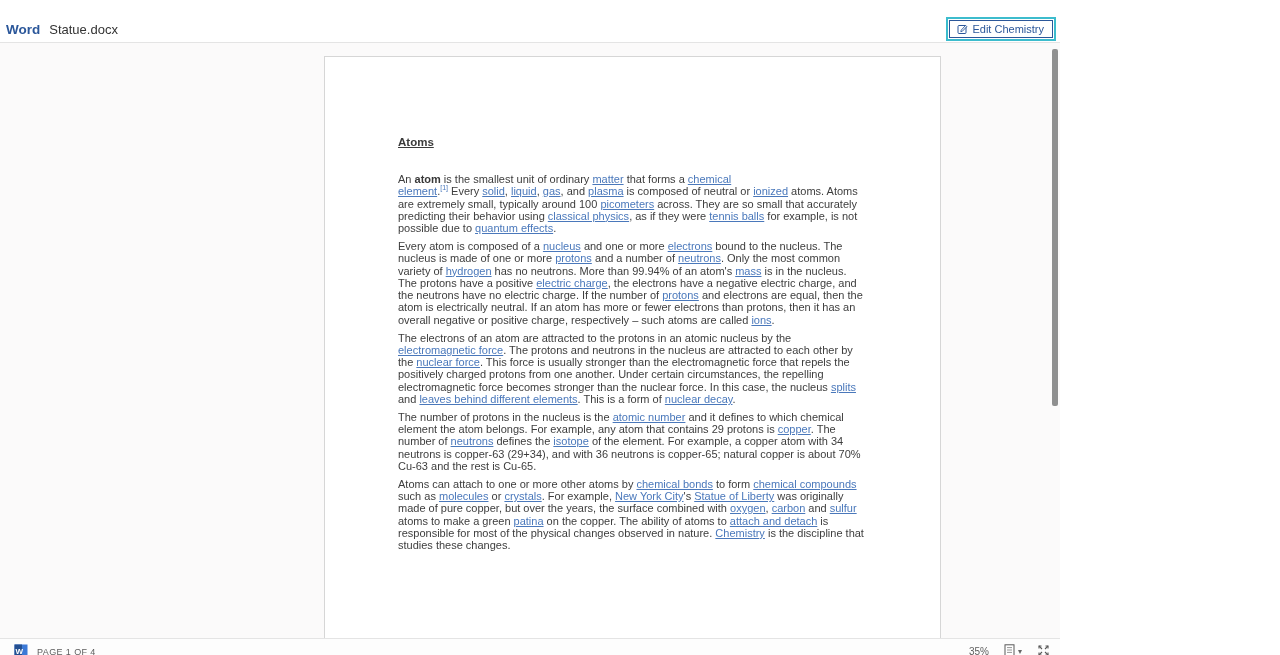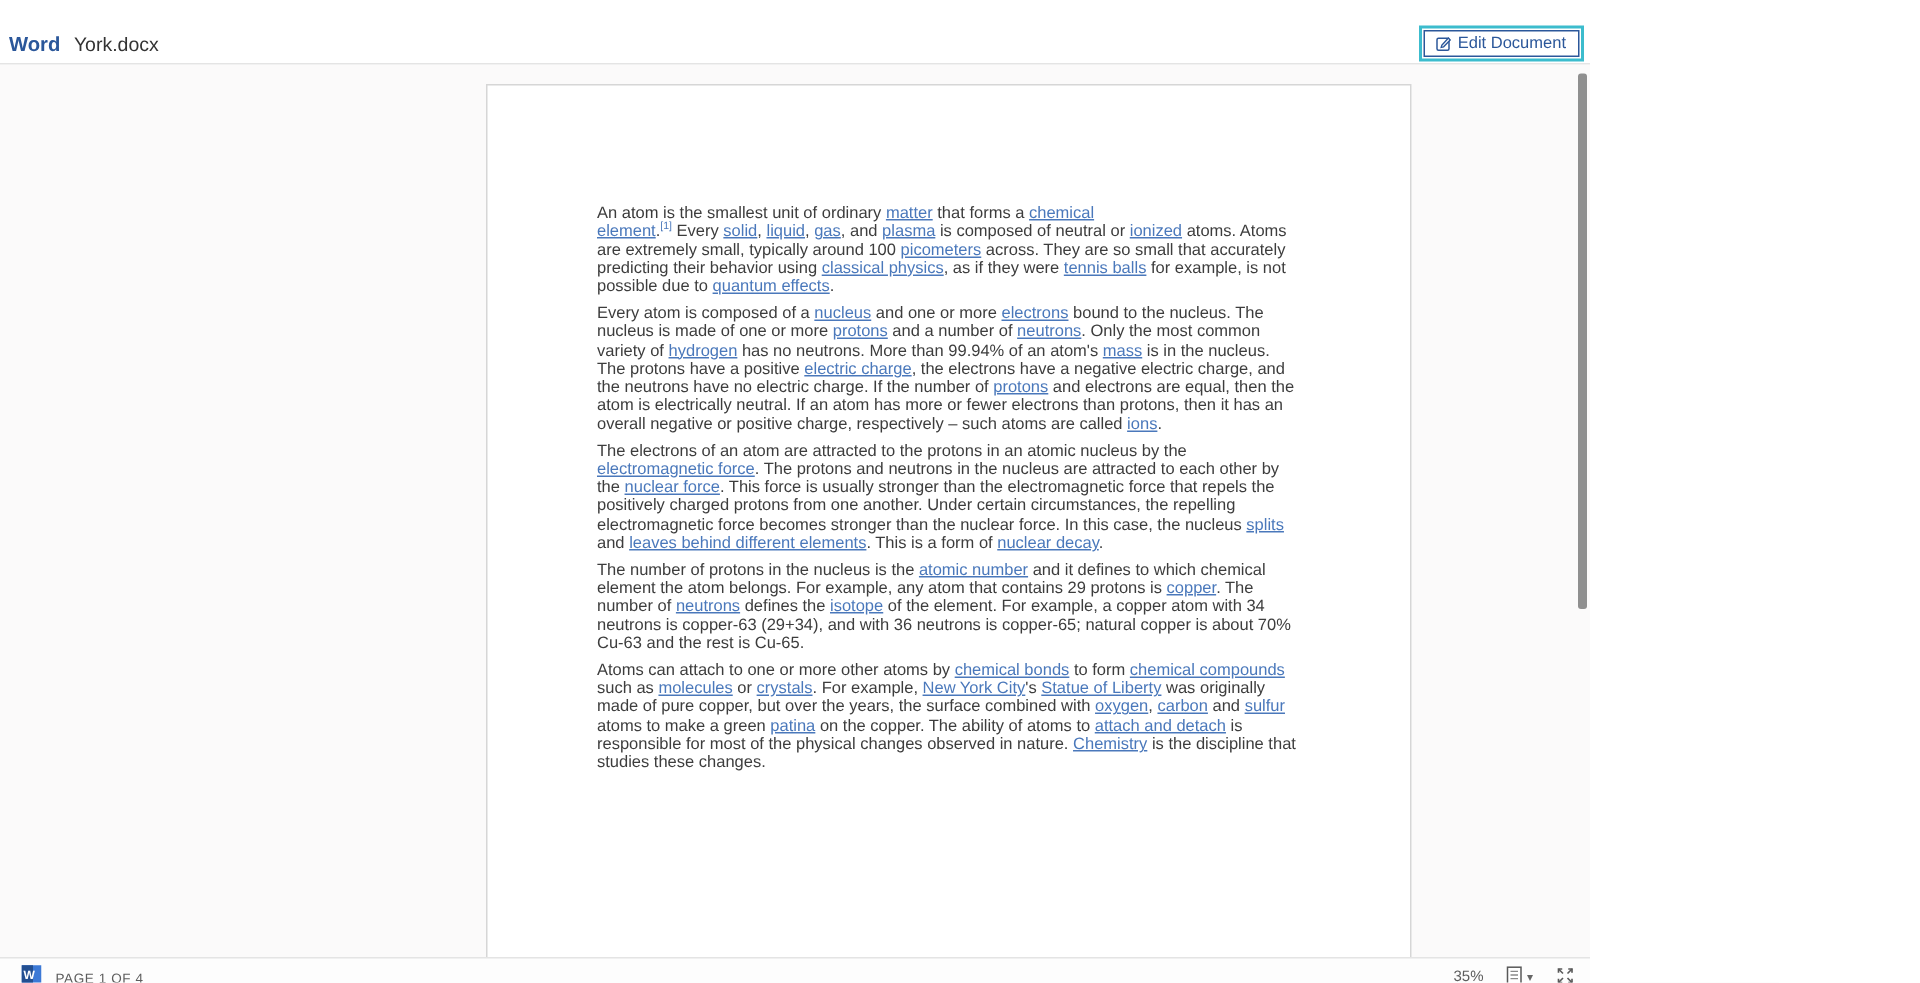--- a/index.html
+++ b/index.html
@@ -88,7 +88,7 @@
   <div class="header">
     <div class="brand">
       <span class="logo">Word</span>
-      <span class="filename">York.docx</span>
+      <span class="filename">Statue.docx</span>
     </div>
     <div class="edit-wrap">
       <button class="edit-btn">

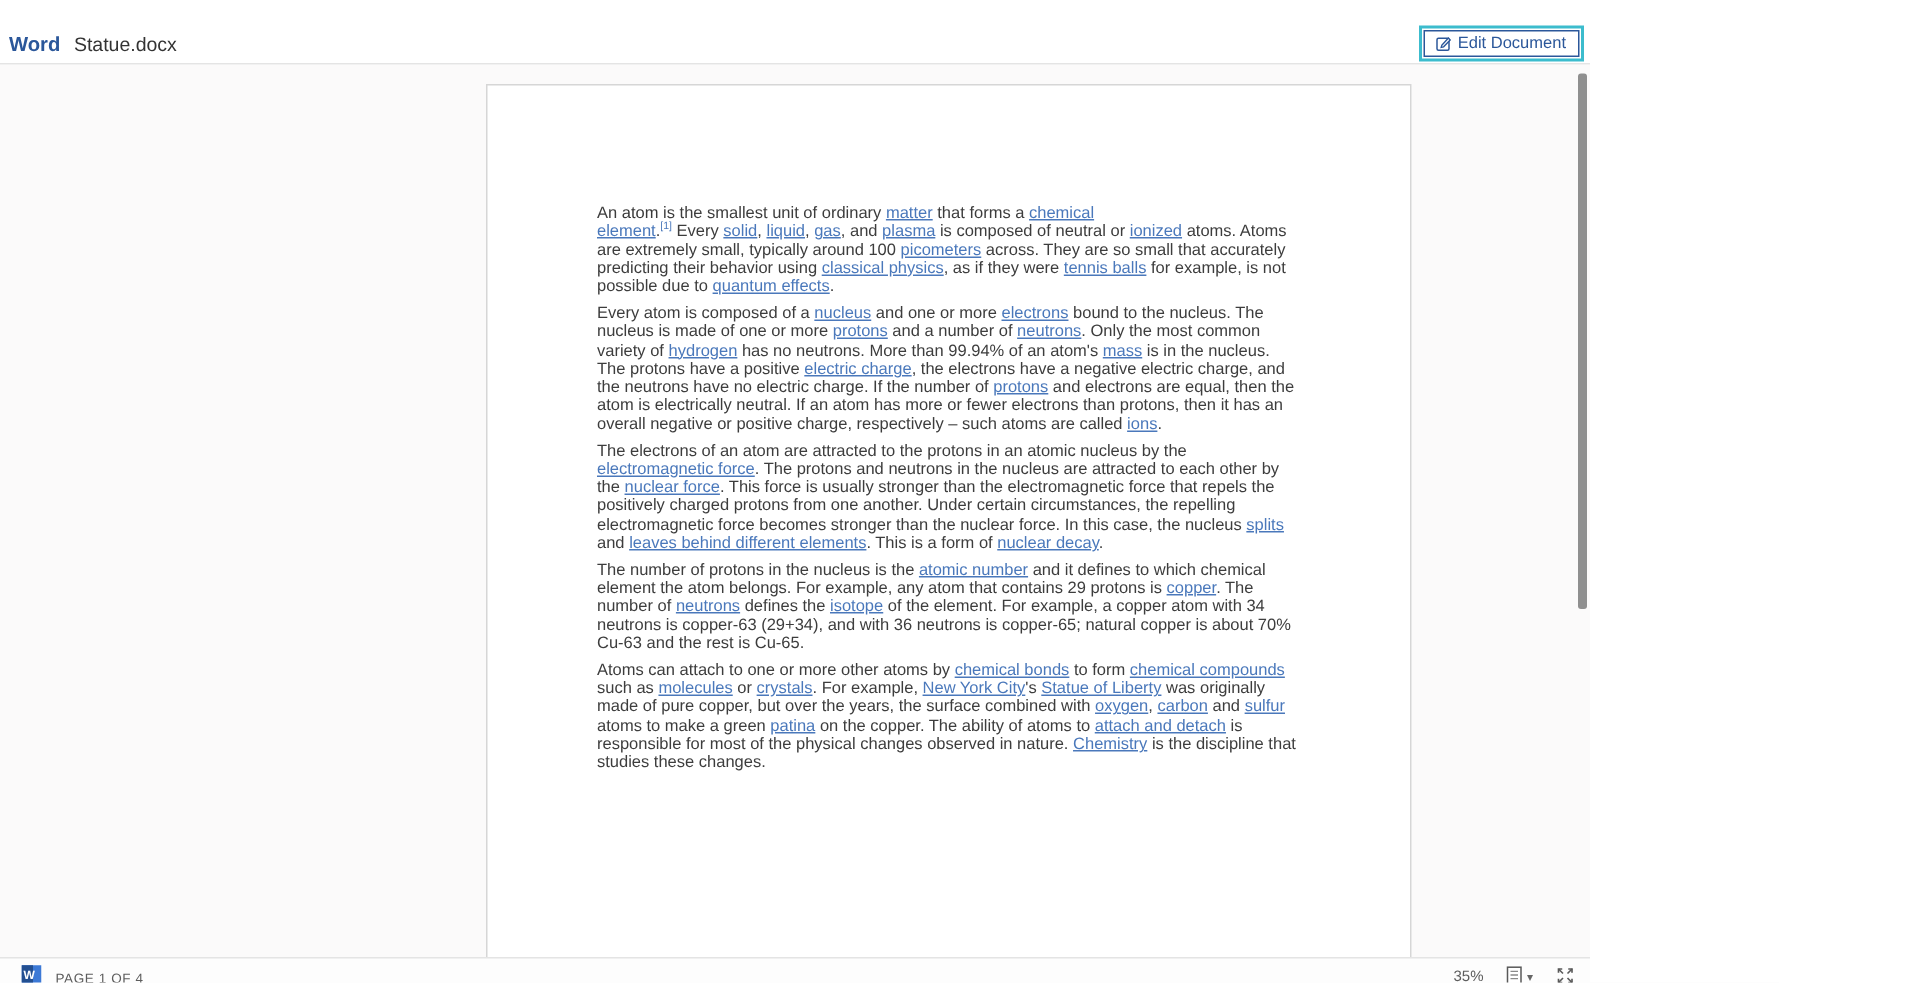--- a/index.html
+++ b/index.html
@@ -98,7 +98,7 @@
             <path d="M5.2 7.2 L9.6 2.4 L10.8 3.6 L6.4 8.2 L4.8 8.6 Z" fill="#fff" stroke="#2b579a" stroke-width="0.9"></path>
           </svg>
         </span>
-        <span>Edit Document</span>
+        <span>Edit Chemistry</span>
       </button>
     </div>
   </div>

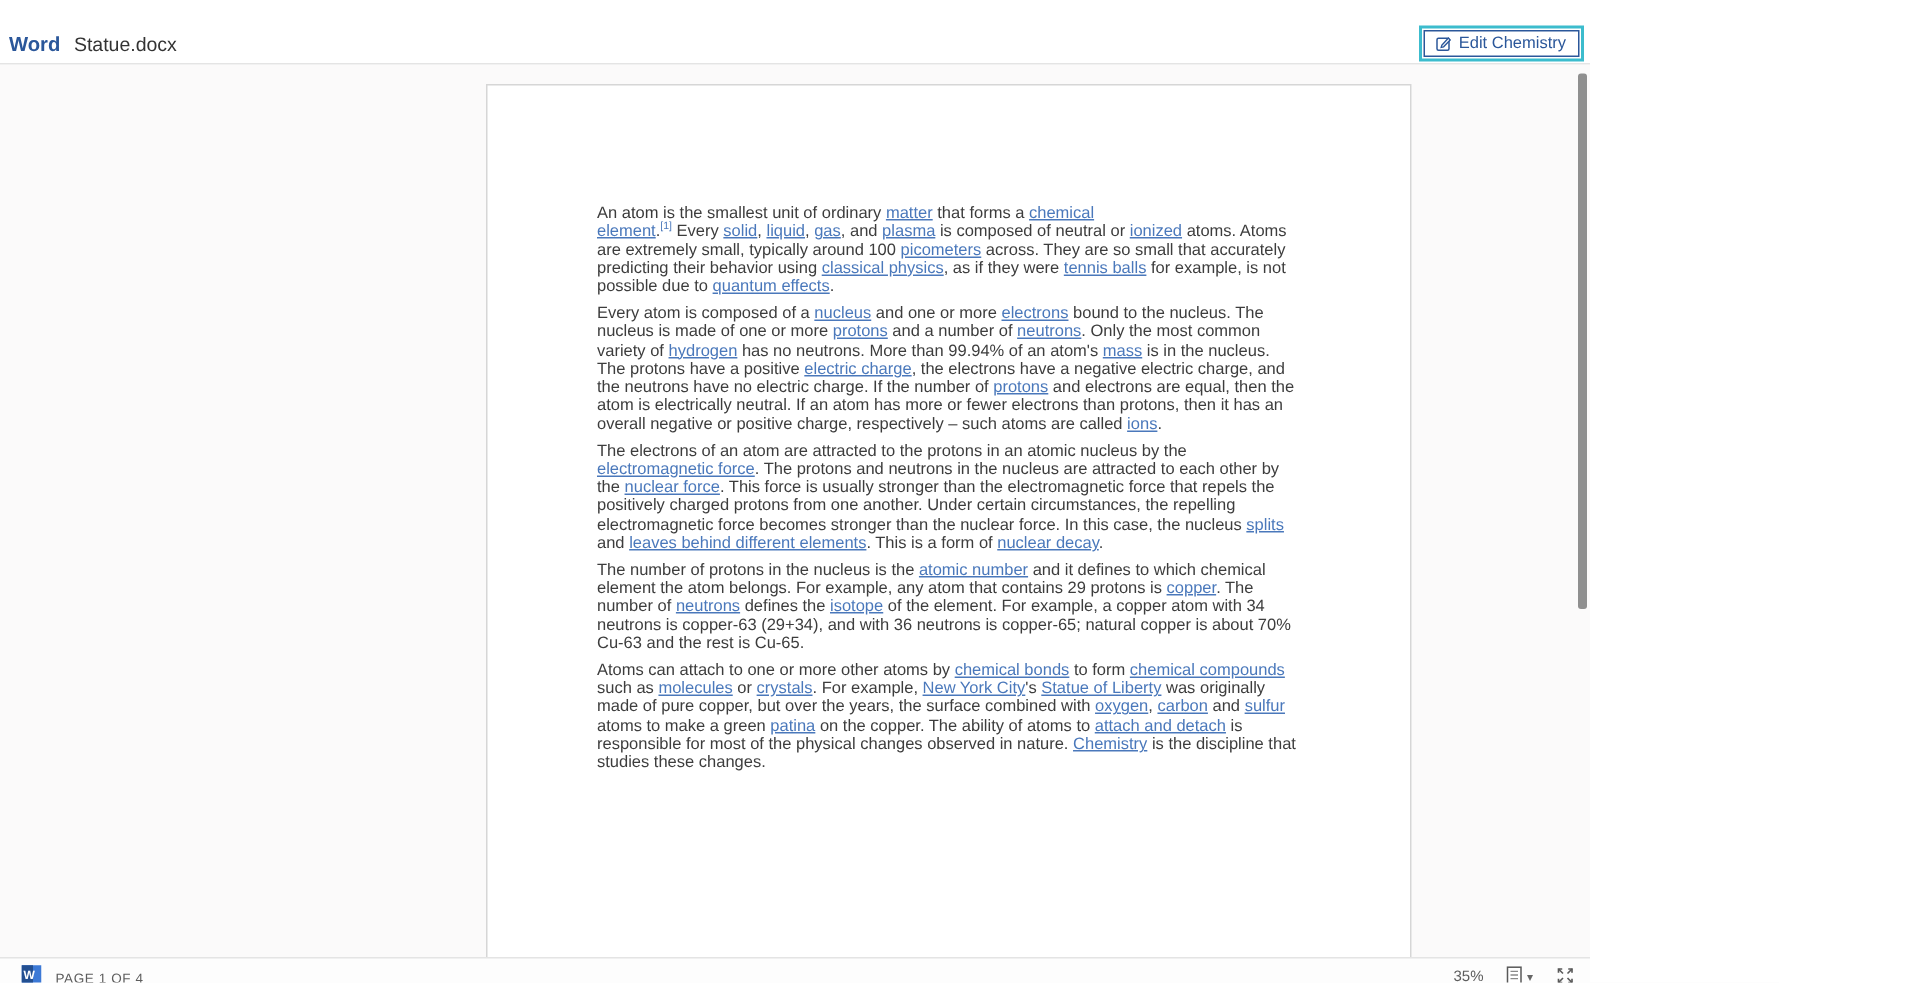--- a/index.html
+++ b/index.html
@@ -106,6 +106,7 @@
   <div class="main">
     <div class="page">
       <div class="doc-content">
+        <h2 class="doc-heading">Atoms</h2>
         <div id="paragraphs">
             <p class="doc-para">An <strong>atom</strong> is the smallest unit of ordinary <a class="doc-link">matter</a> that forms a <a class="doc-link">chemical</a><br><a class="doc-link">element</a>.<sup class="doc-link">[1]</sup> Every <a class="doc-link">solid</a>, <a class="doc-link">liquid</a>, <a class="doc-link">gas</a>, and <a class="doc-link">plasma</a> is composed of neutral or <a class="doc-link">ionized</a> atoms. Atoms are extremely small, typically around 100 <a class="doc-link">picometers</a> across. They are so small that accurately predicting their behavior using <a class="doc-link">classical physics</a>, as if they were <a class="doc-link">tennis balls</a> for example, is not possible due to <a class="doc-link">quantum effects</a>.</p>
             <p class="doc-para">Every atom is composed of a <a class="doc-link">nucleus</a> and one or more <a class="doc-link">electrons</a> bound to the nucleus. The nucleus is made of one or more <a class="doc-link">protons</a> and a number of <a class="doc-link">neutrons</a>. Only the most common variety of <a class="doc-link">hydrogen</a> has no neutrons. More than 99.94% of an atom's <a class="doc-link">mass</a> is in the nucleus. The protons have a positive <a class="doc-link">electric charge</a>, the electrons have a negative electric charge, and the neutrons have no electric charge. If the number of <a class="doc-link">protons</a> and electrons are equal, then the atom is electrically neutral. If an atom has more or fewer electrons than protons, then it has an overall negative or positive charge, respectively – such atoms are called <a class="doc-link">ions</a>.</p>

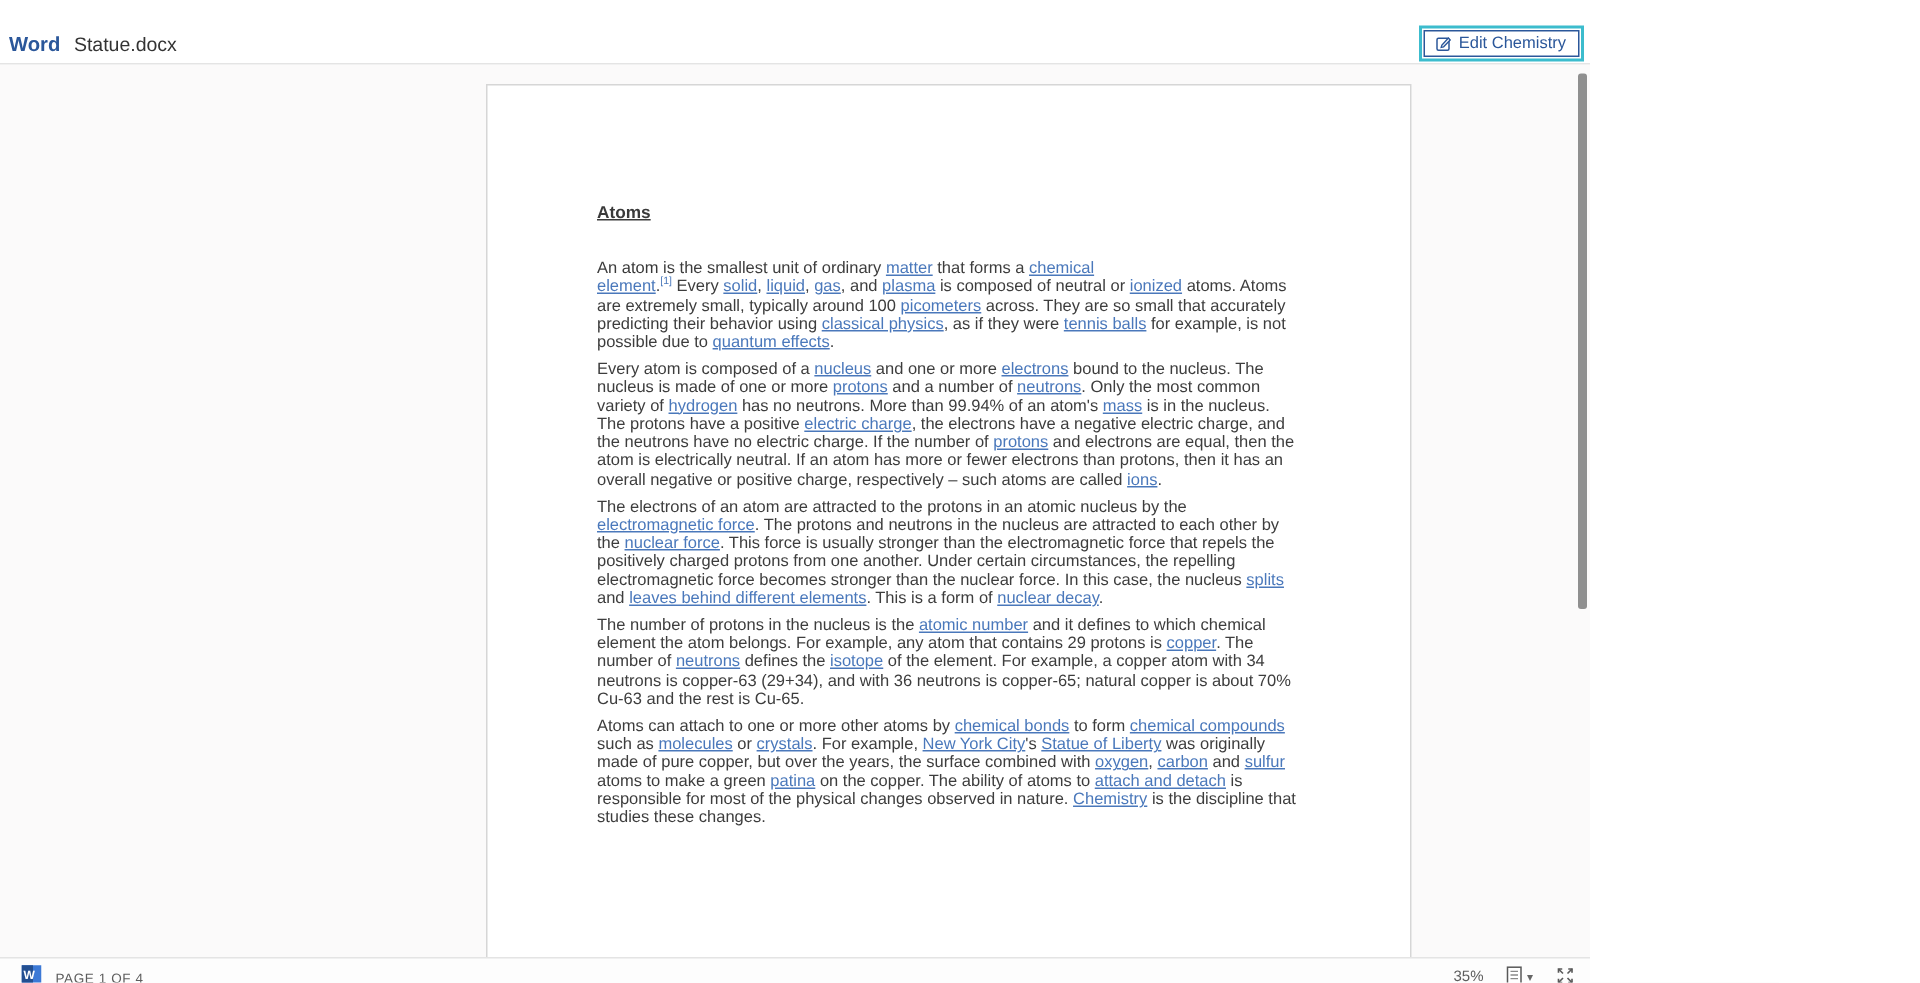--- a/index.html
+++ b/index.html
@@ -47,7 +47,7 @@
     font-size:11px; line-height:12.3px; color:#3d3d3d;
     margin:0 0 5.5px 0;
   }
-  .doc-para strong { font-weight:normal; color:#383838;text-align:right; }
+  .doc-para strong { font-weight:bold; color:#383838;text-align:right; }
   .doc-link { color:#4a78bb; text-decoration:underline; cursor:pointer; }
   .doc-link.italic { }
   sup.doc-link { font-size:7px; vertical-align:super; line-height:0; text-decoration:none; }

